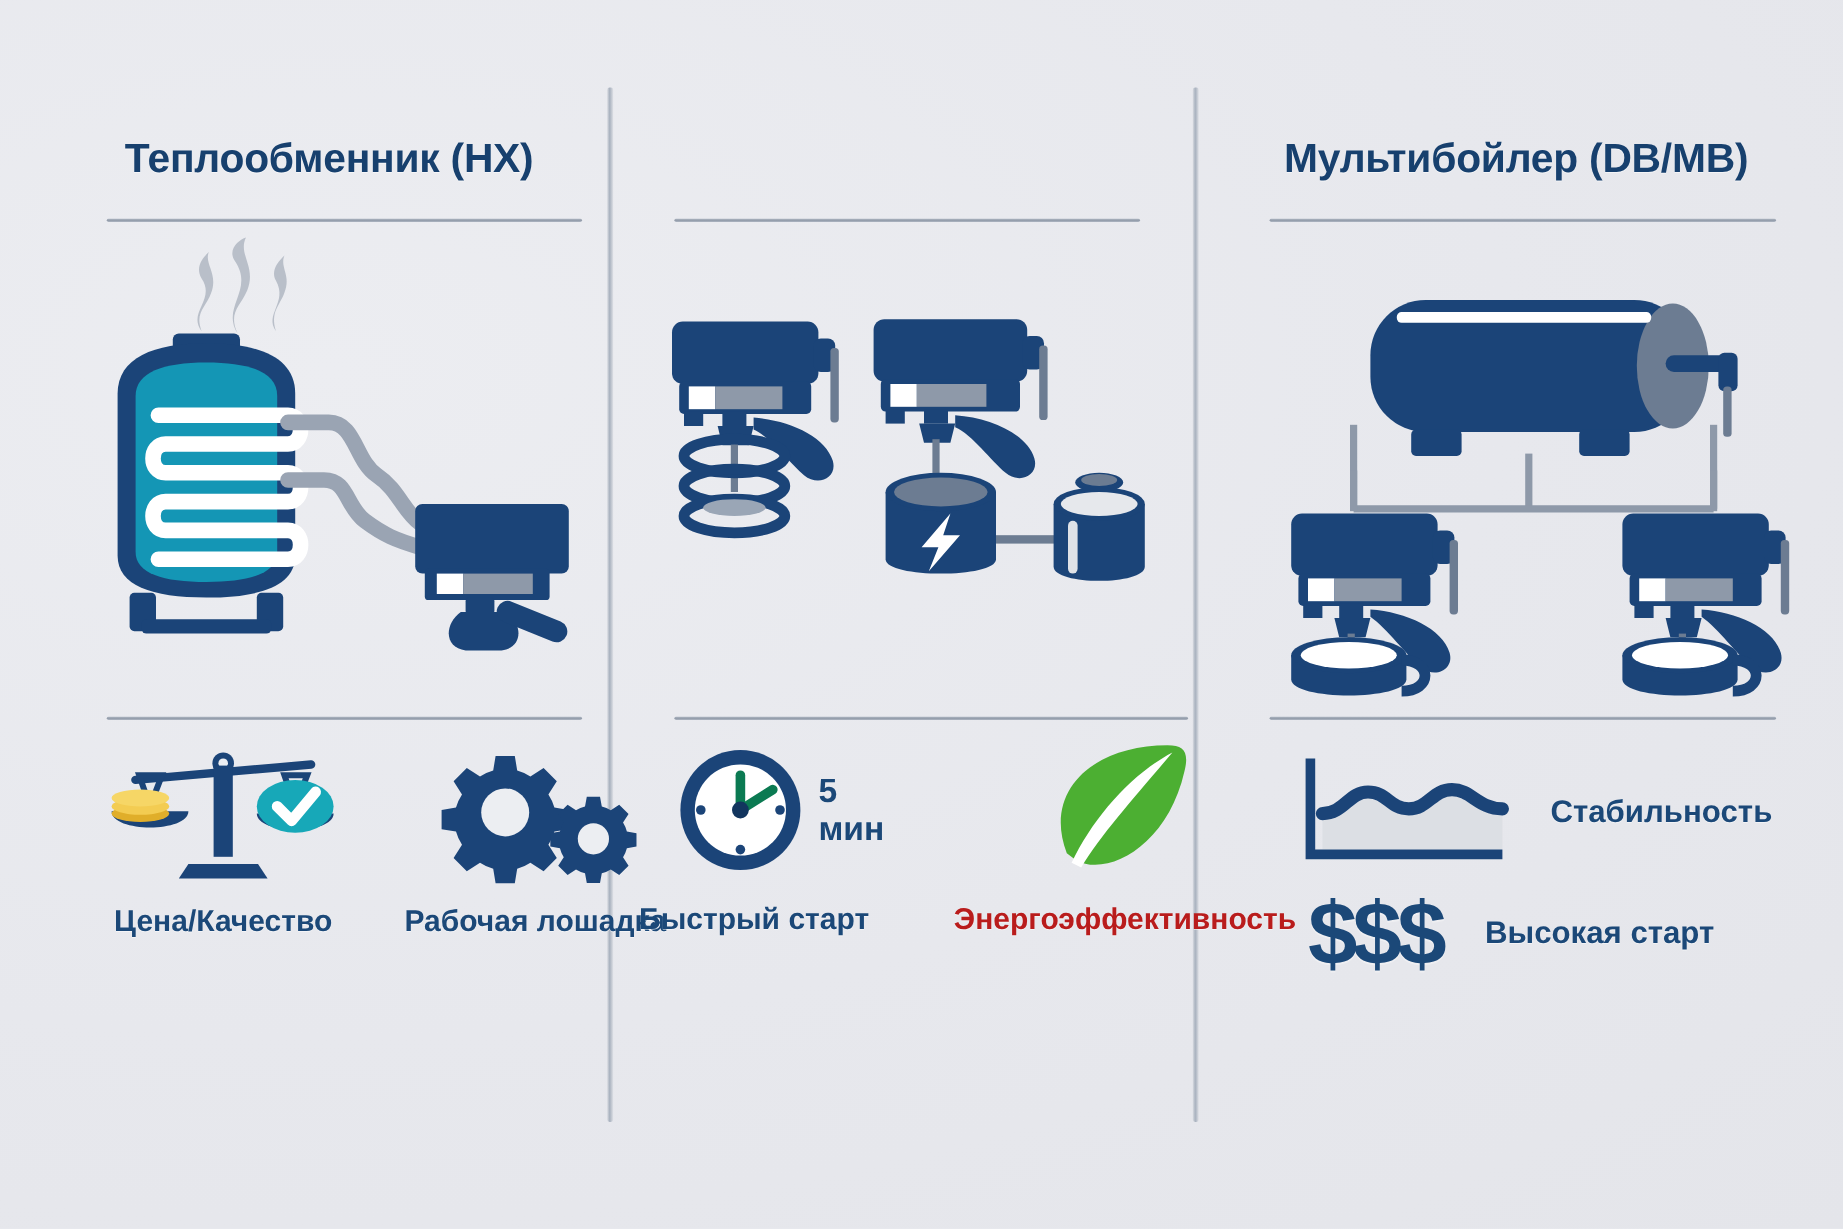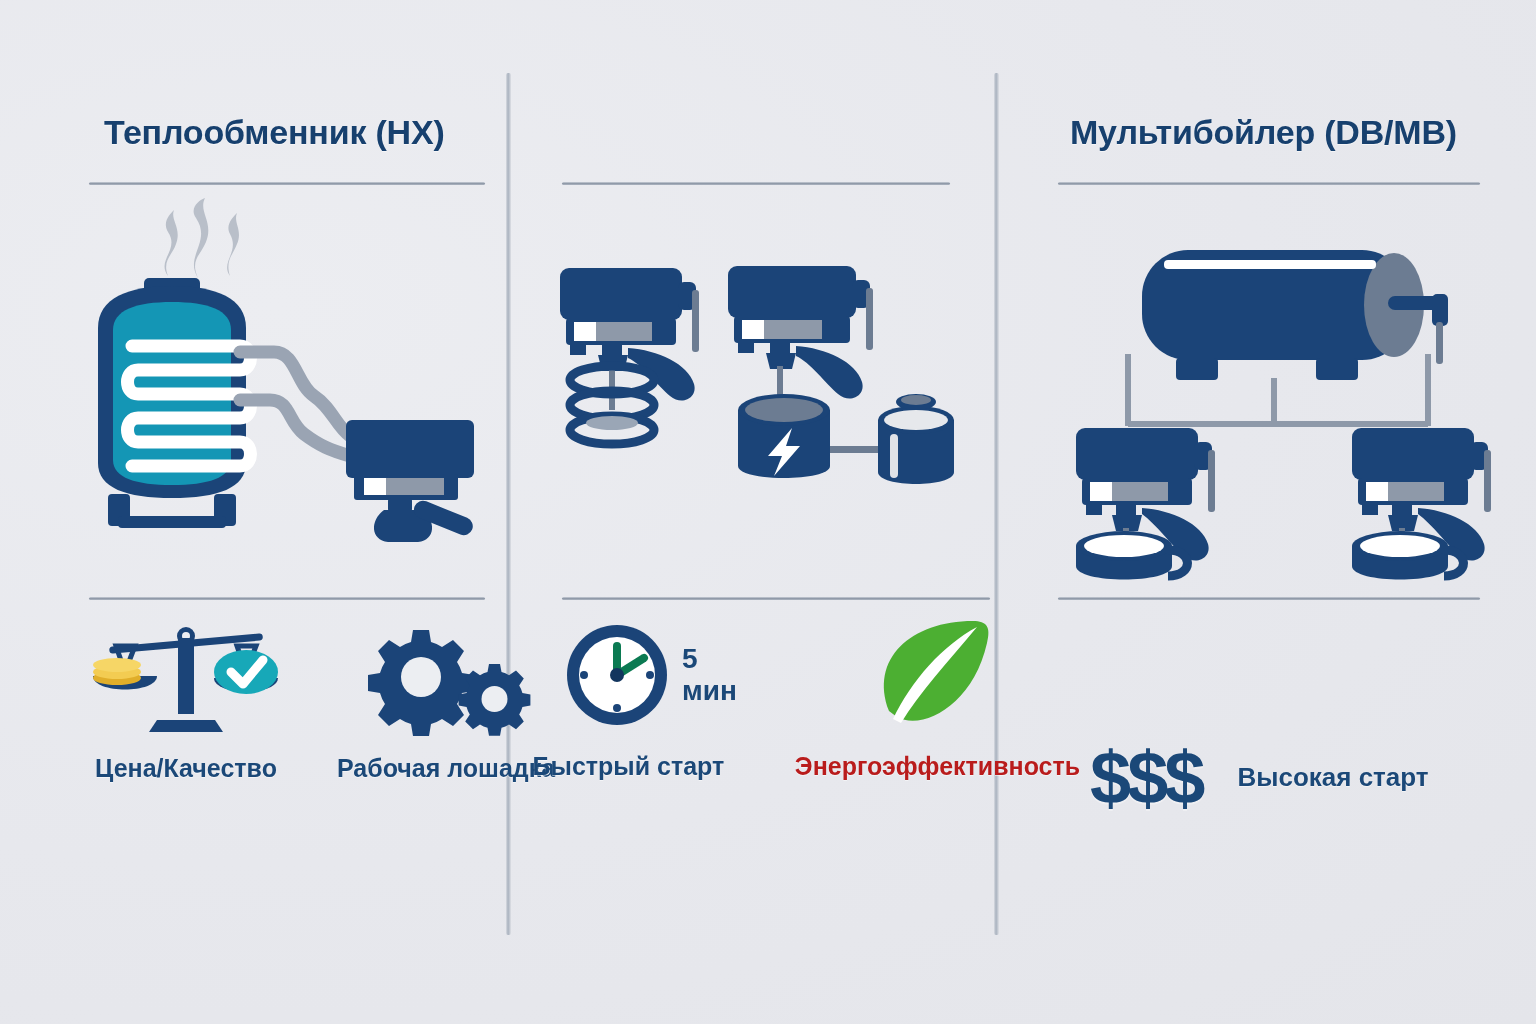--- a/index.html
+++ b/index.html
@@ -351,6 +351,14 @@
 
       <div class="rule" style="left:30px;top:597px;width:422px;"></div>
 
+      <div class="inline-feat" style="left:52px;top:630px;">
+        <svg width="190" height="92" viewBox="0 0 190 92">
+          <path d="M22 48 C 40 48, 44 30, 60 30 C 76 30, 78 44, 94 44 C 110 44, 114 28, 130 28 C 146 28, 152 44, 172 44 L172 78 L22 78 Z" fill="#dcdfe4"></path>
+          <path d="M22 48 C 40 48, 44 30, 60 30 C 76 30, 78 44, 94 44 C 110 44, 114 28, 130 28 C 146 28, 152 44, 172 44" fill="none" stroke="#1b4478" stroke-width="11" stroke-linecap="round"></path>
+          <path d="M12 6 L12 82 L168 82" fill="none" stroke="#1b4478" stroke-width="8" stroke-linecap="square"></path>
+        </svg>
+        <span class="inline-label">Стабильность</span>
+      </div>
 
       <div class="inline-feat" style="left:62px;top:748px;gap:36px;">
         <span class="dollars">$$$</span>

